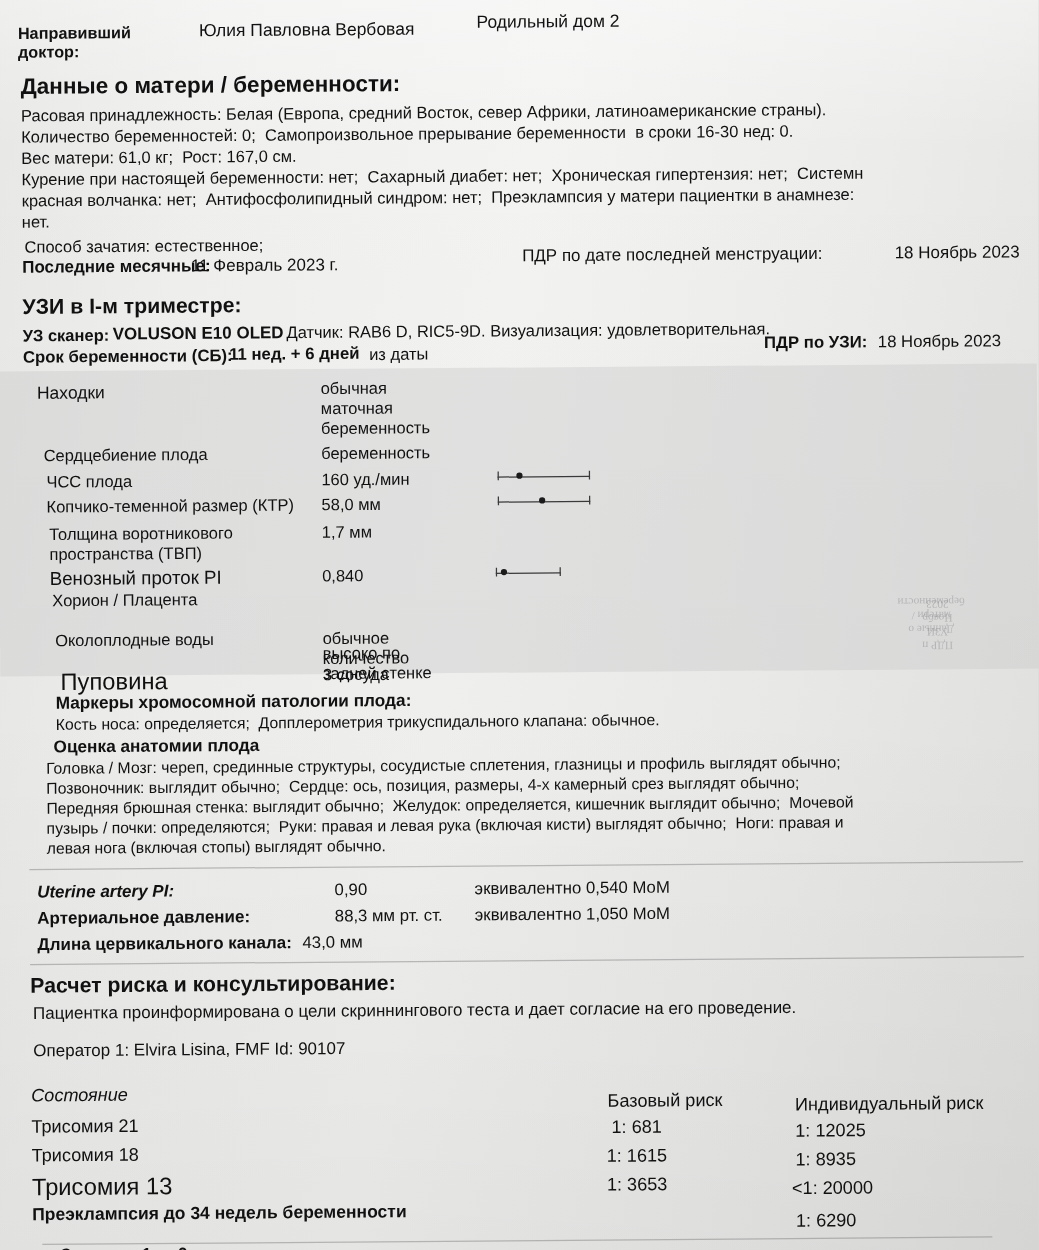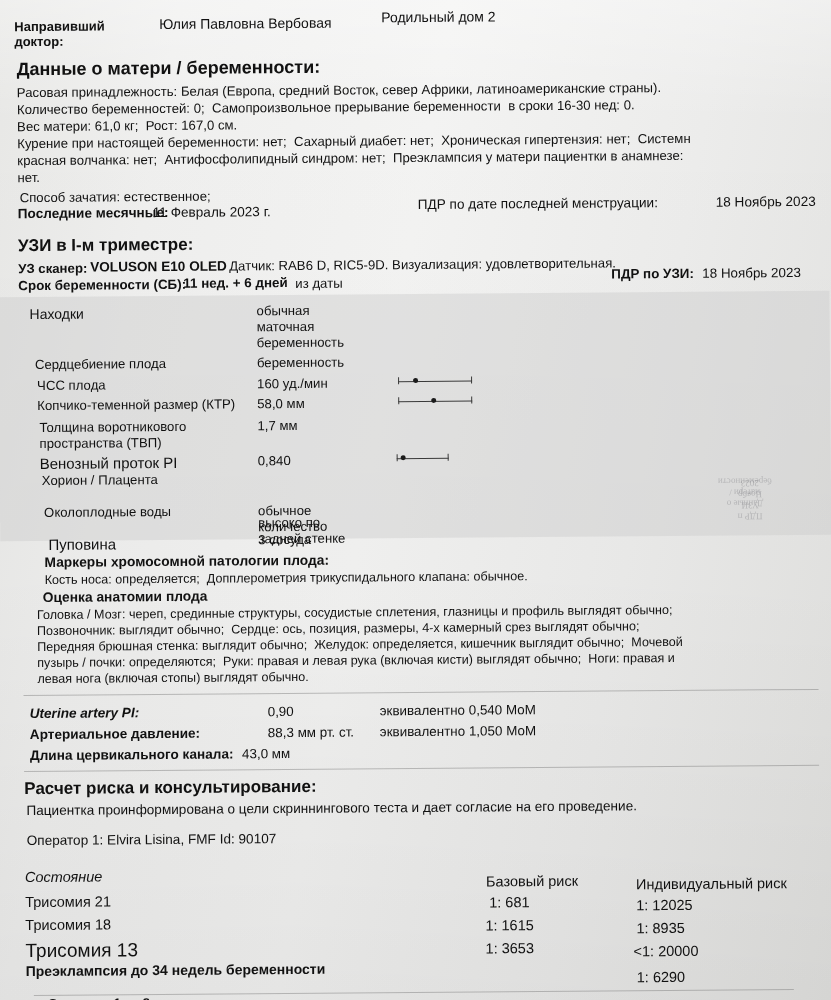--- a/index.html
+++ b/index.html
@@ -153,7 +153,7 @@
     <div class="r" style="left:258px;top:502px;font-size:13.2px;line-height:16px;">обычное
 количество</div>
 
-    <div class="r" style="left:48px;top:533px;font-size:15px;">Пуповина</div>
+    <div class="r" style="left:48px;top:533px;font-size:19px;">Пуповина</div>
     <div class="r" style="left:258px;top:531px;font-size:13.2px;">3 сосуда</div>
 
     <div class="wm" style="left:710px;top:480px;width:80px;text-align:center;">ПДР п

